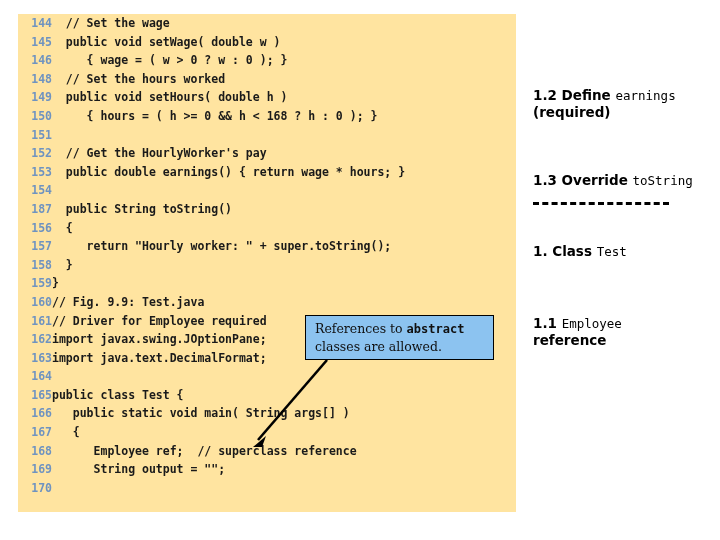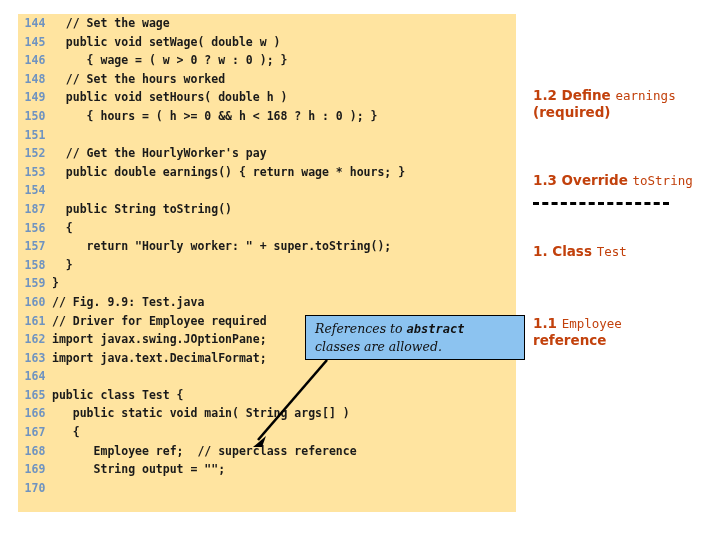--- a/index.html
+++ b/index.html
@@ -38,7 +38,7 @@
   .ln {
     display: inline-block;
     width: 34px;
-    text-align: center;
+    text-align: right;
     color: #6f93c0;
     font-family: "DejaVu Sans Mono", "Liberation Mono", monospace;
     font-size: 11.5px;

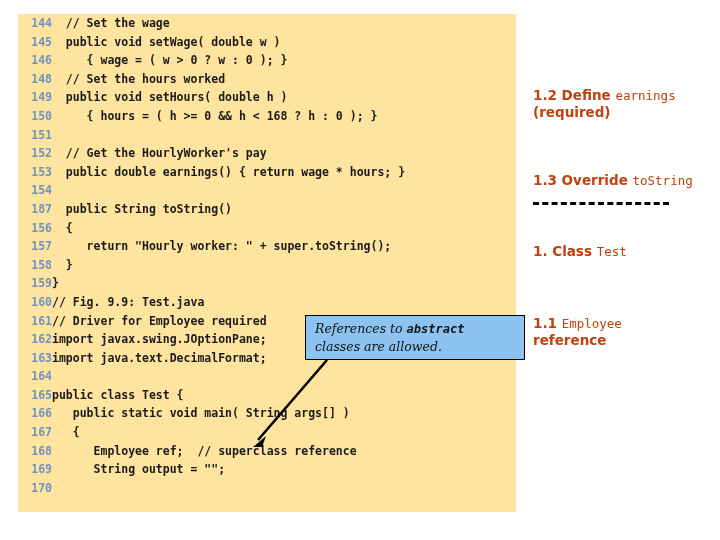--- a/index.html
+++ b/index.html
@@ -97,7 +97,7 @@
     font-family: "DejaVu Sans", "Liberation Sans", sans-serif;
     font-size: 13.5px;
     font-weight: bold;
-    color: #c2410c;
+    color: #000000;
     line-height: 17px;
     white-space: nowrap;
   }

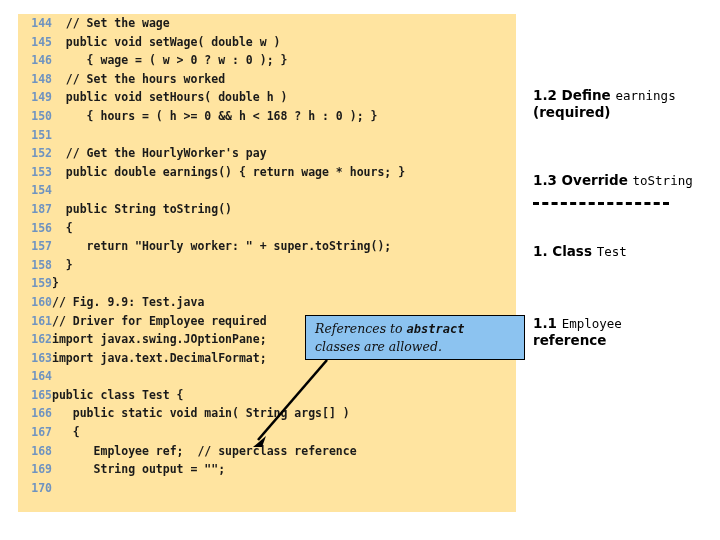--- a/index.html
+++ b/index.html
@@ -60,13 +60,12 @@
     position: absolute;
     left: 305px;
     top: 315px;
-    width: 220px;
+    width: 189px;
     height: 45px;
     background: #8cc3f0;
     border: 1.5px solid #000000;
     box-sizing: border-box;
     padding: 4px 8px 0 9px;
-    font-style: italic;
   }
   .callout-line {
     font-family: "DejaVu Serif", "Liberation Serif", serif;

